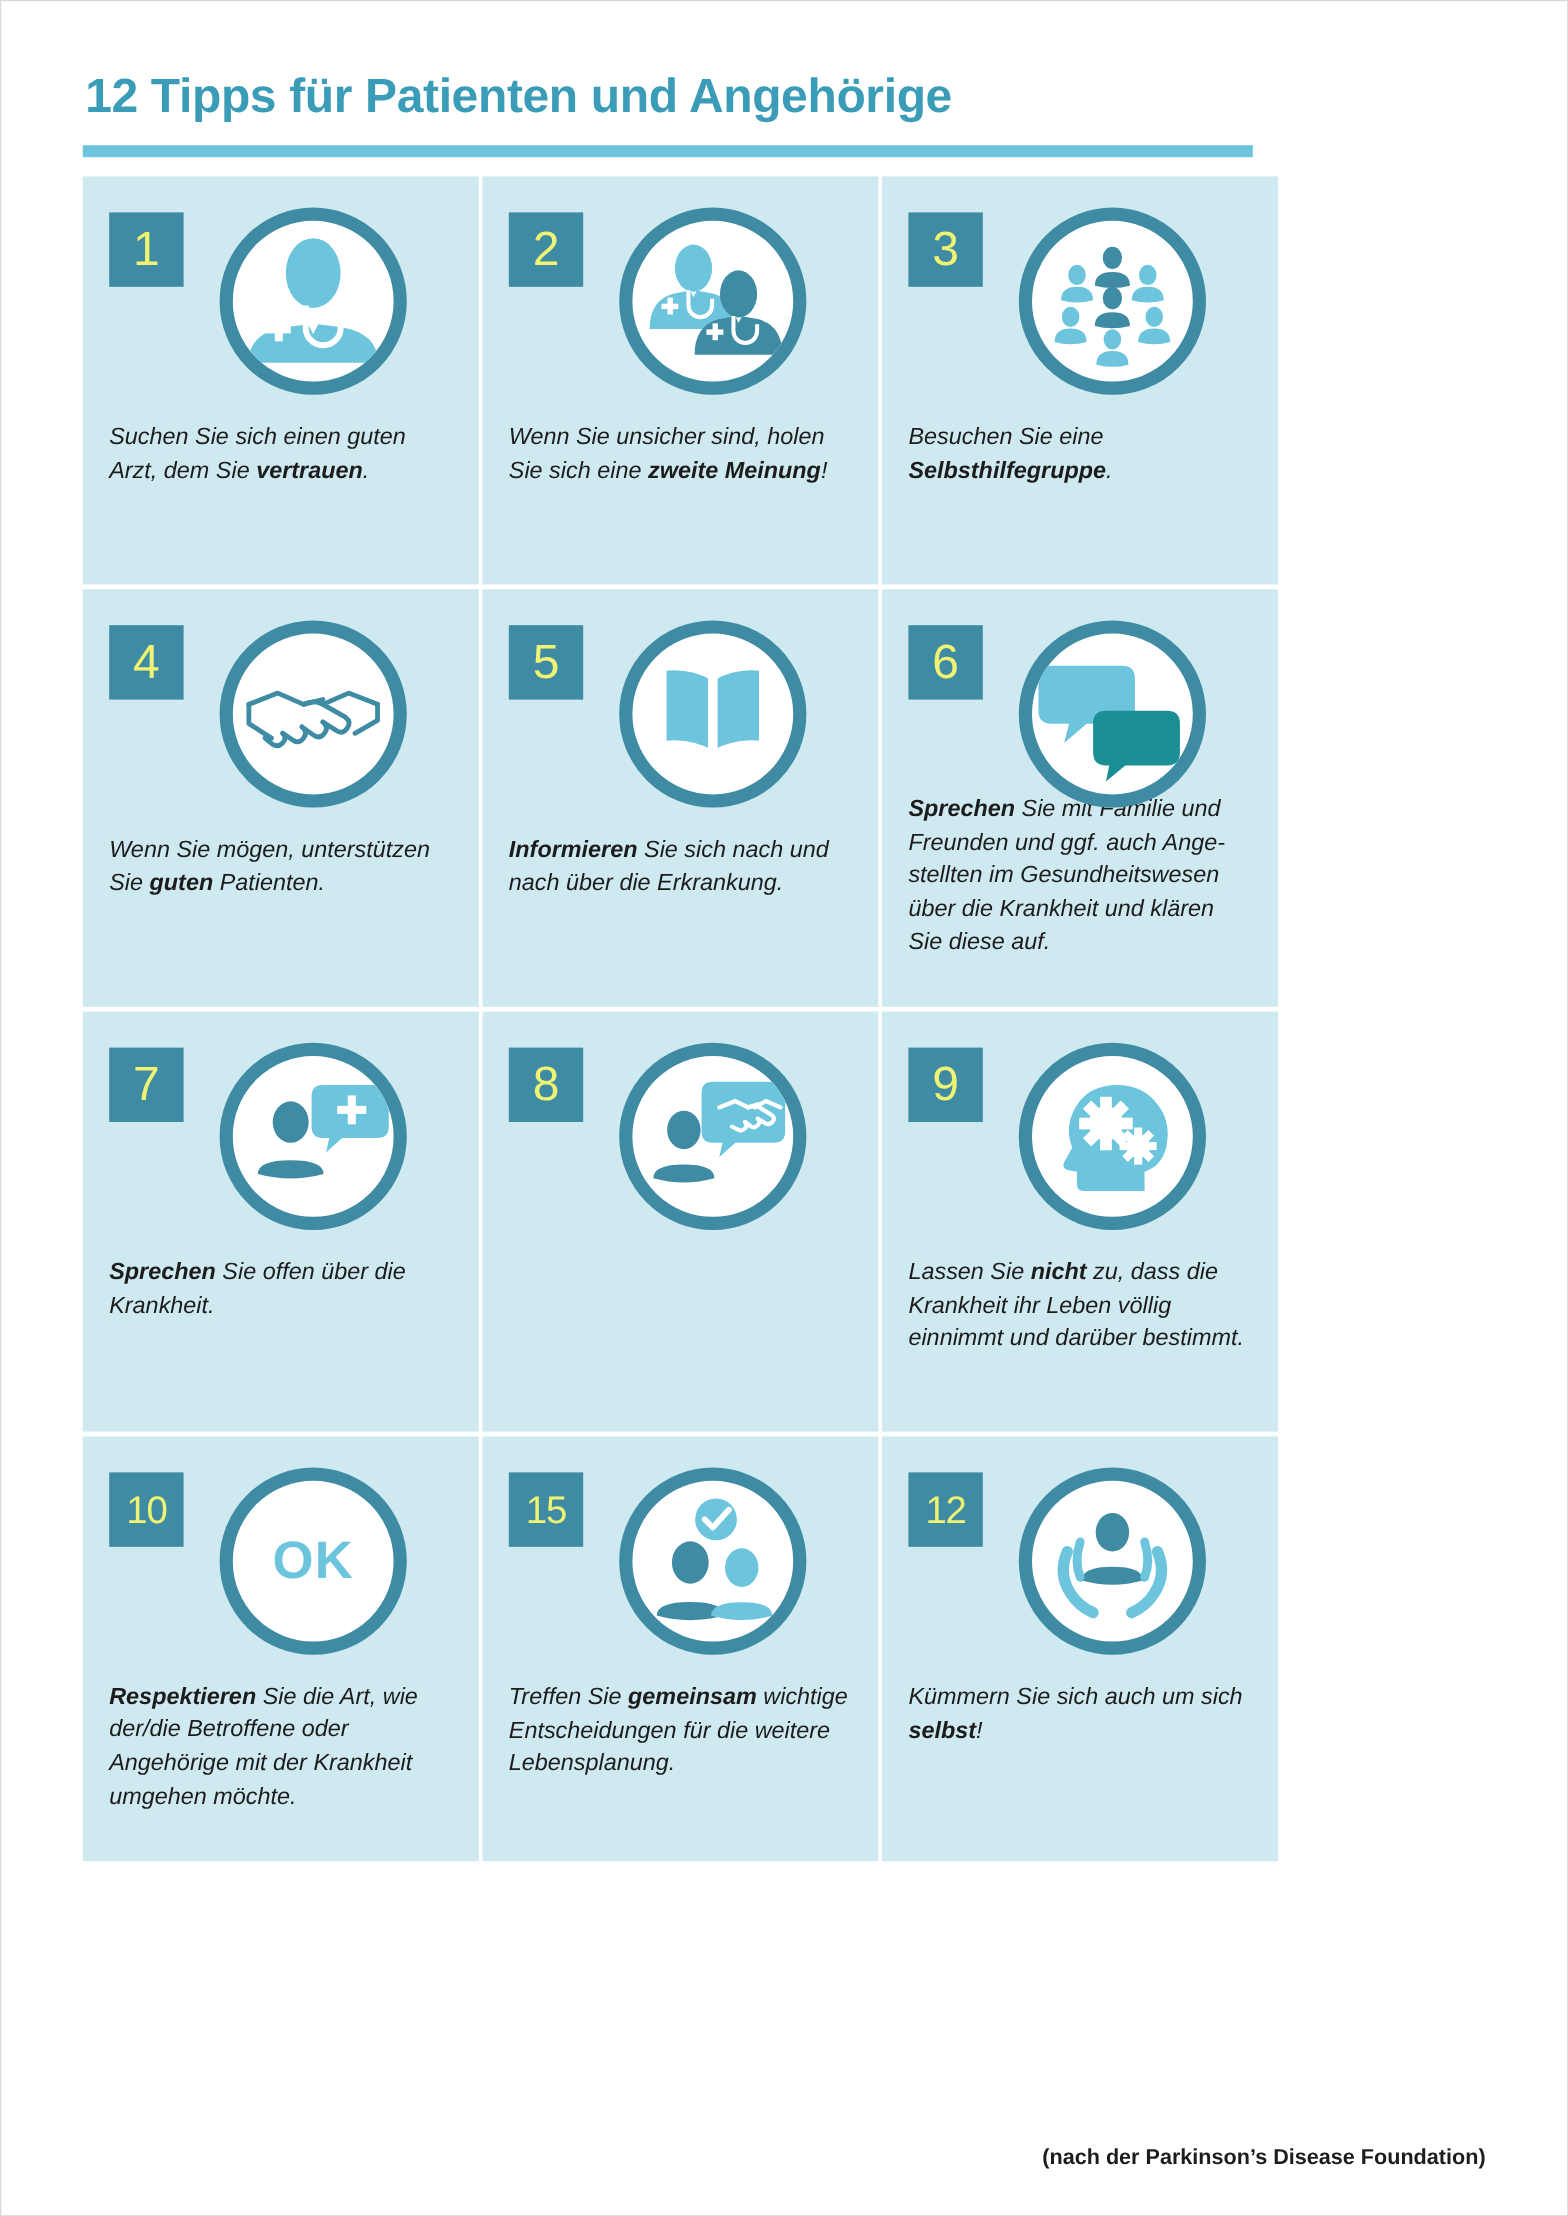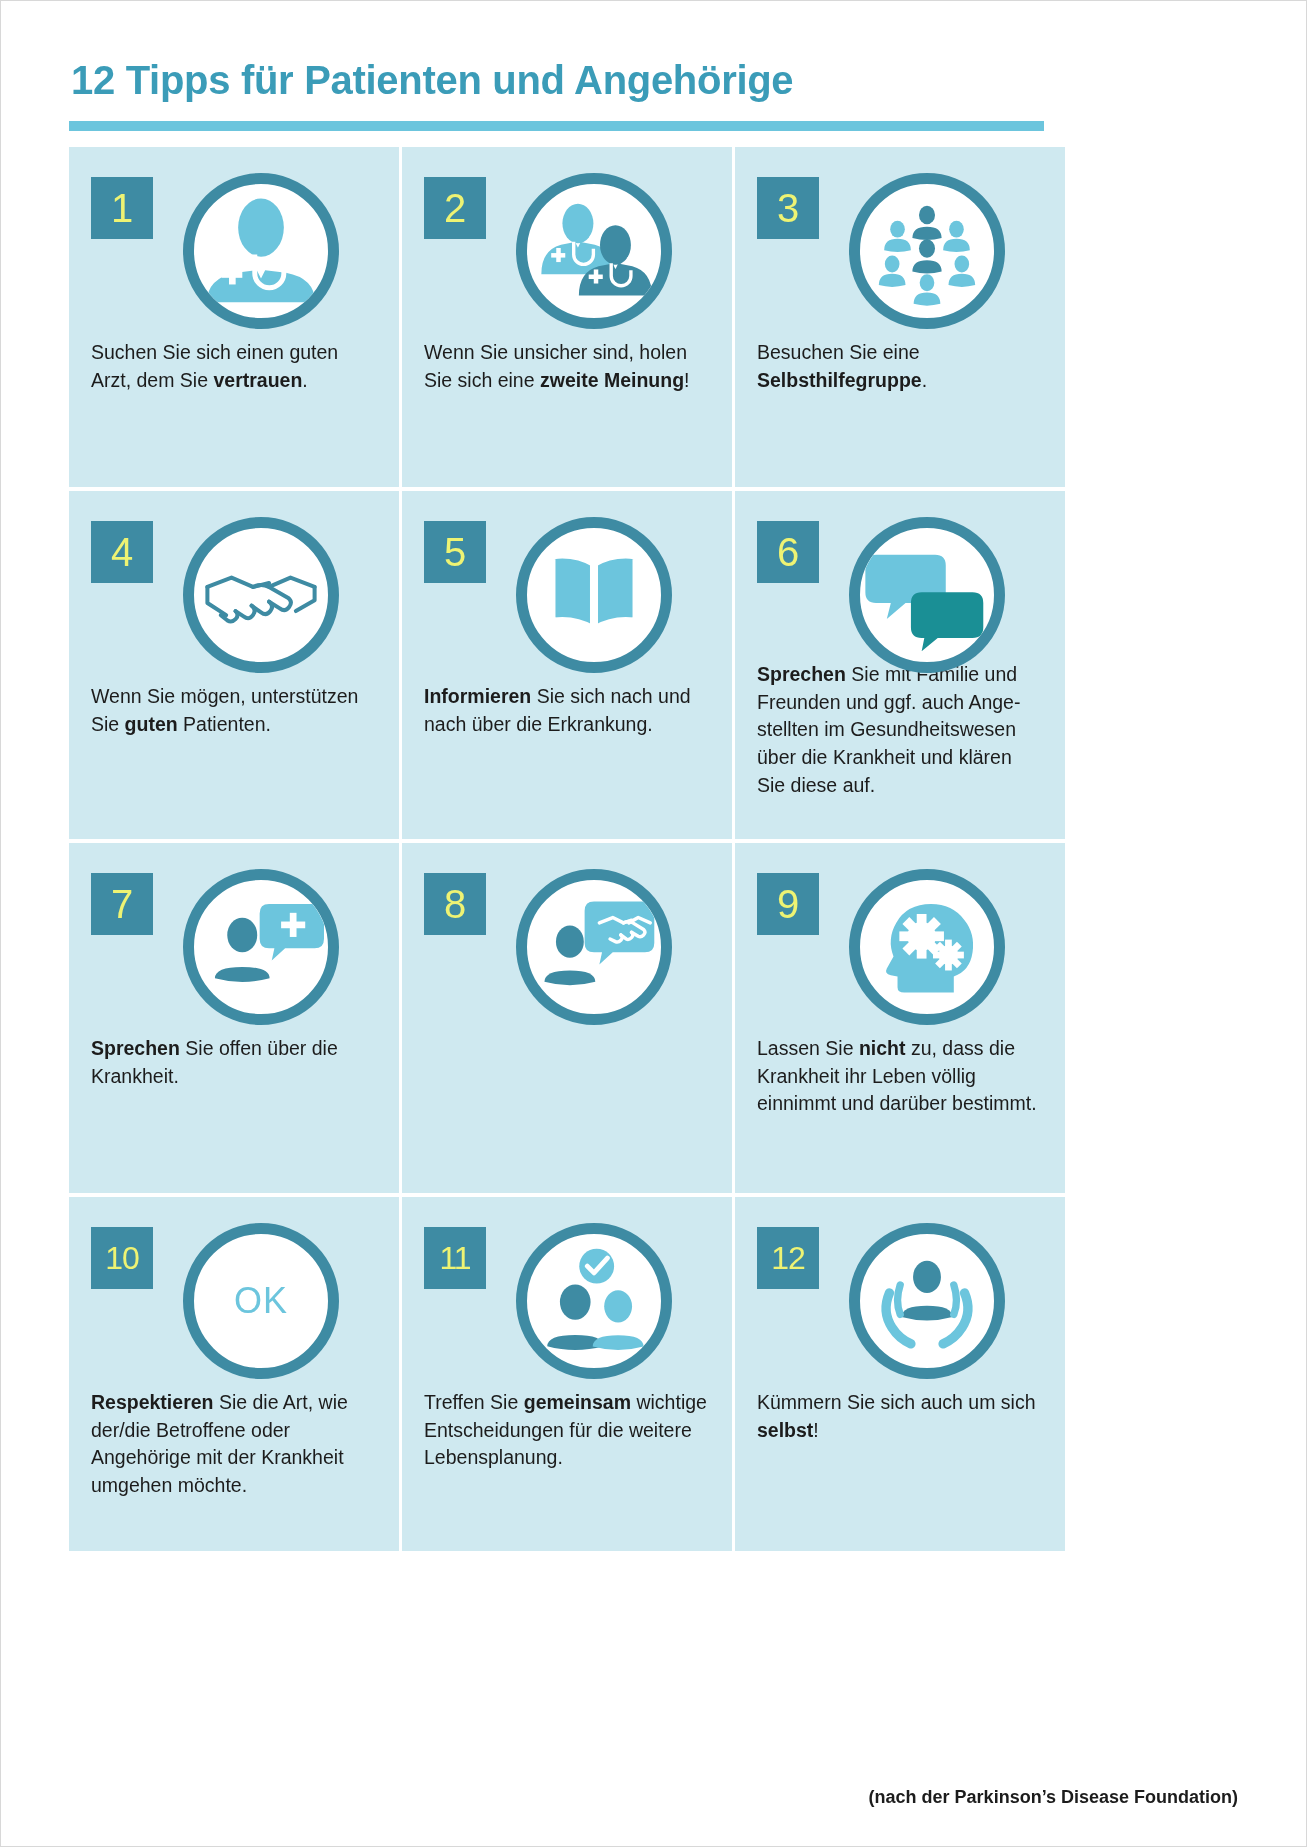--- a/index.html
+++ b/index.html
@@ -99,10 +99,11 @@
   .icon-circle svg { display: block; width: 100%; height: 100%; }
 
   .cell-text {
-    margin-top: 6px;
+    margin-top: 18px;
     font-size: 19.5px;
     line-height: 1.42;
     color: #1c1c1c;
+    font-style: italic;
   }
   .cell-text b { font-weight: bold; }
 

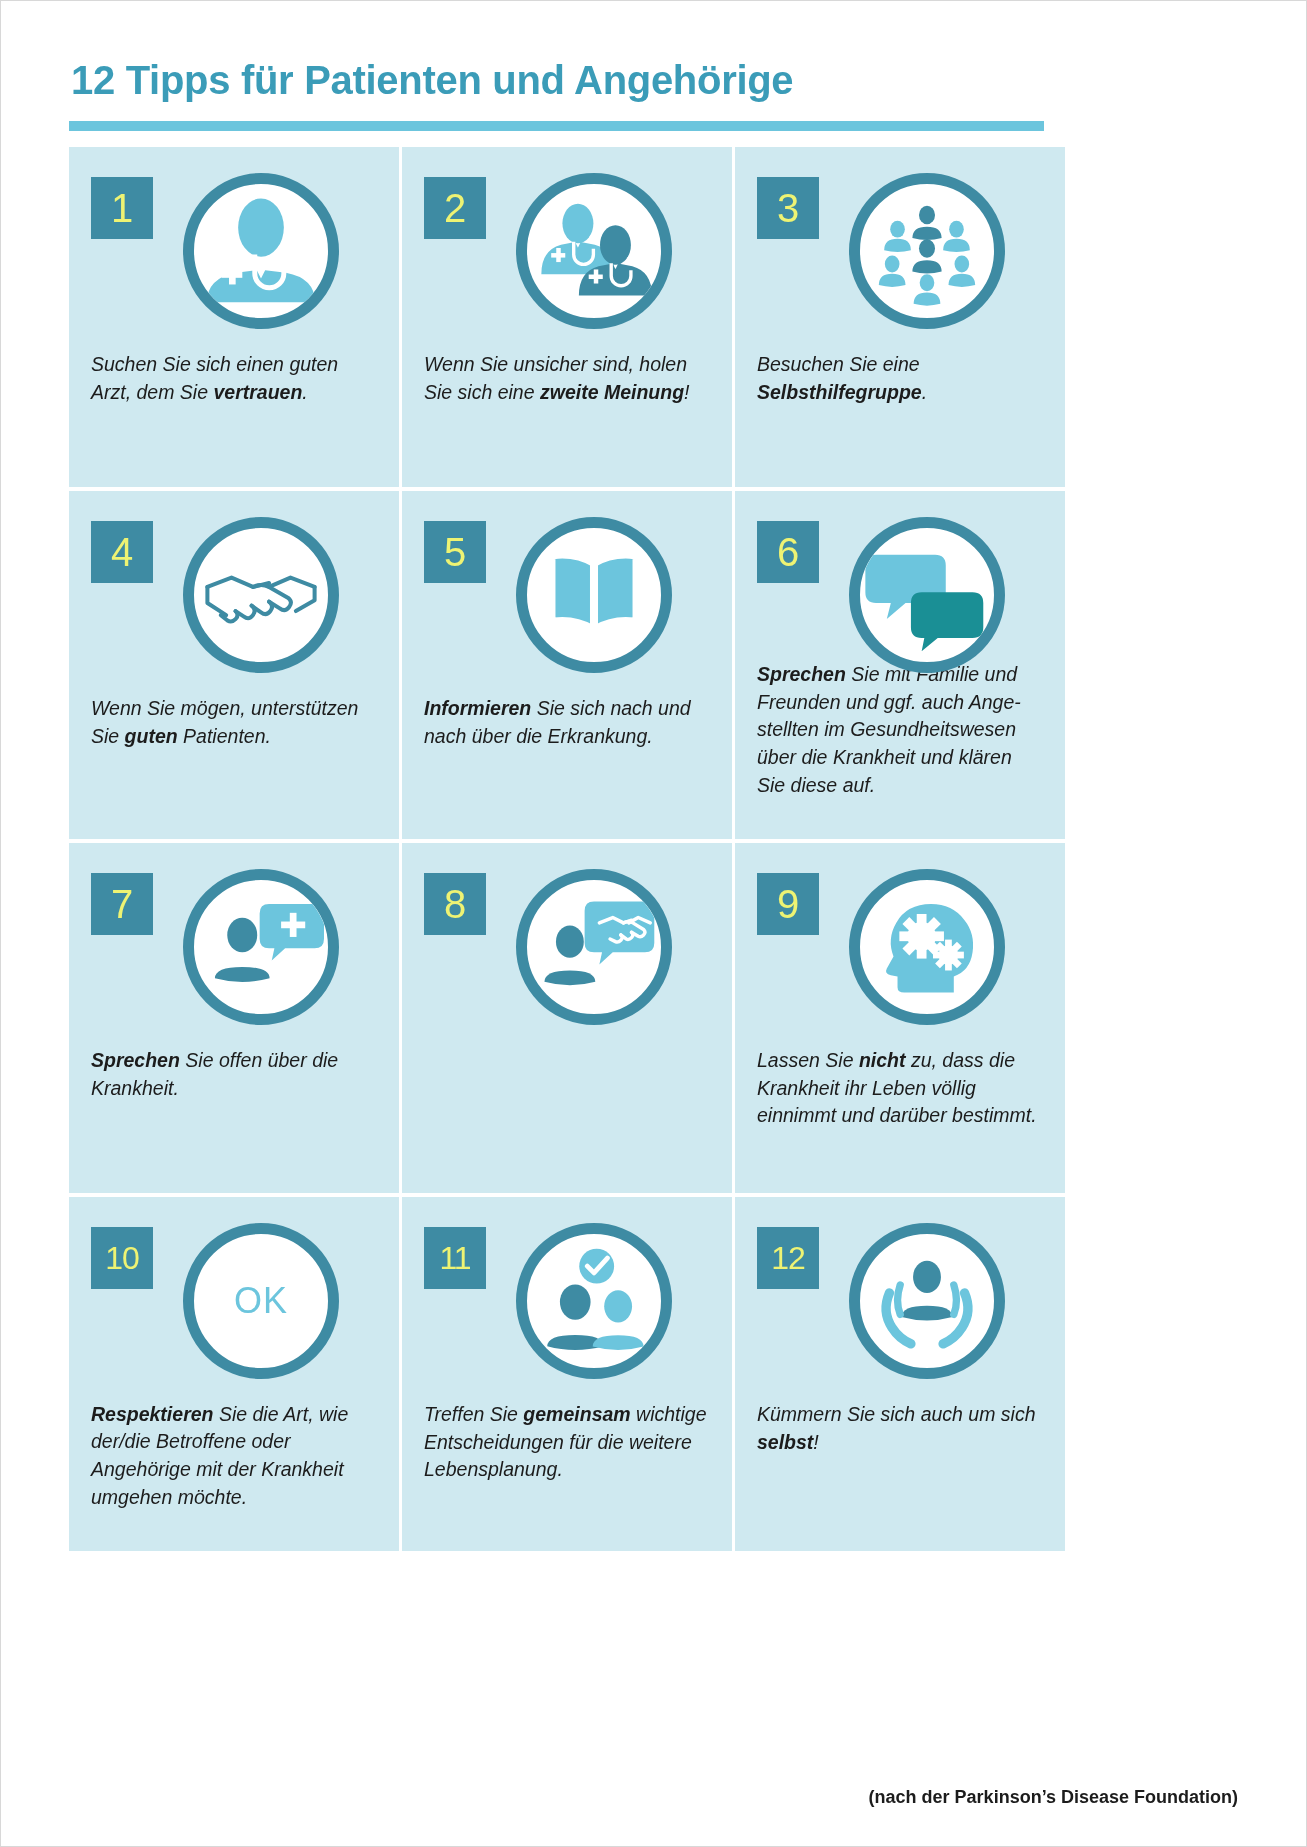--- a/index.html
+++ b/index.html
@@ -312,7 +312,7 @@
         </div>
         <div class="cell r4">
           <div class="cell-top">
-            <div class="num-badge wide">11</div>
+            <div class="num-badge wide">15</div>
             <div class="icon-circle">
               <svg viewBox="0 0 100 100" xmlns="http://www.w3.org/2000/svg">
                 <circle cx="52" cy="24" r="13" fill="#6cc5dd"></circle>

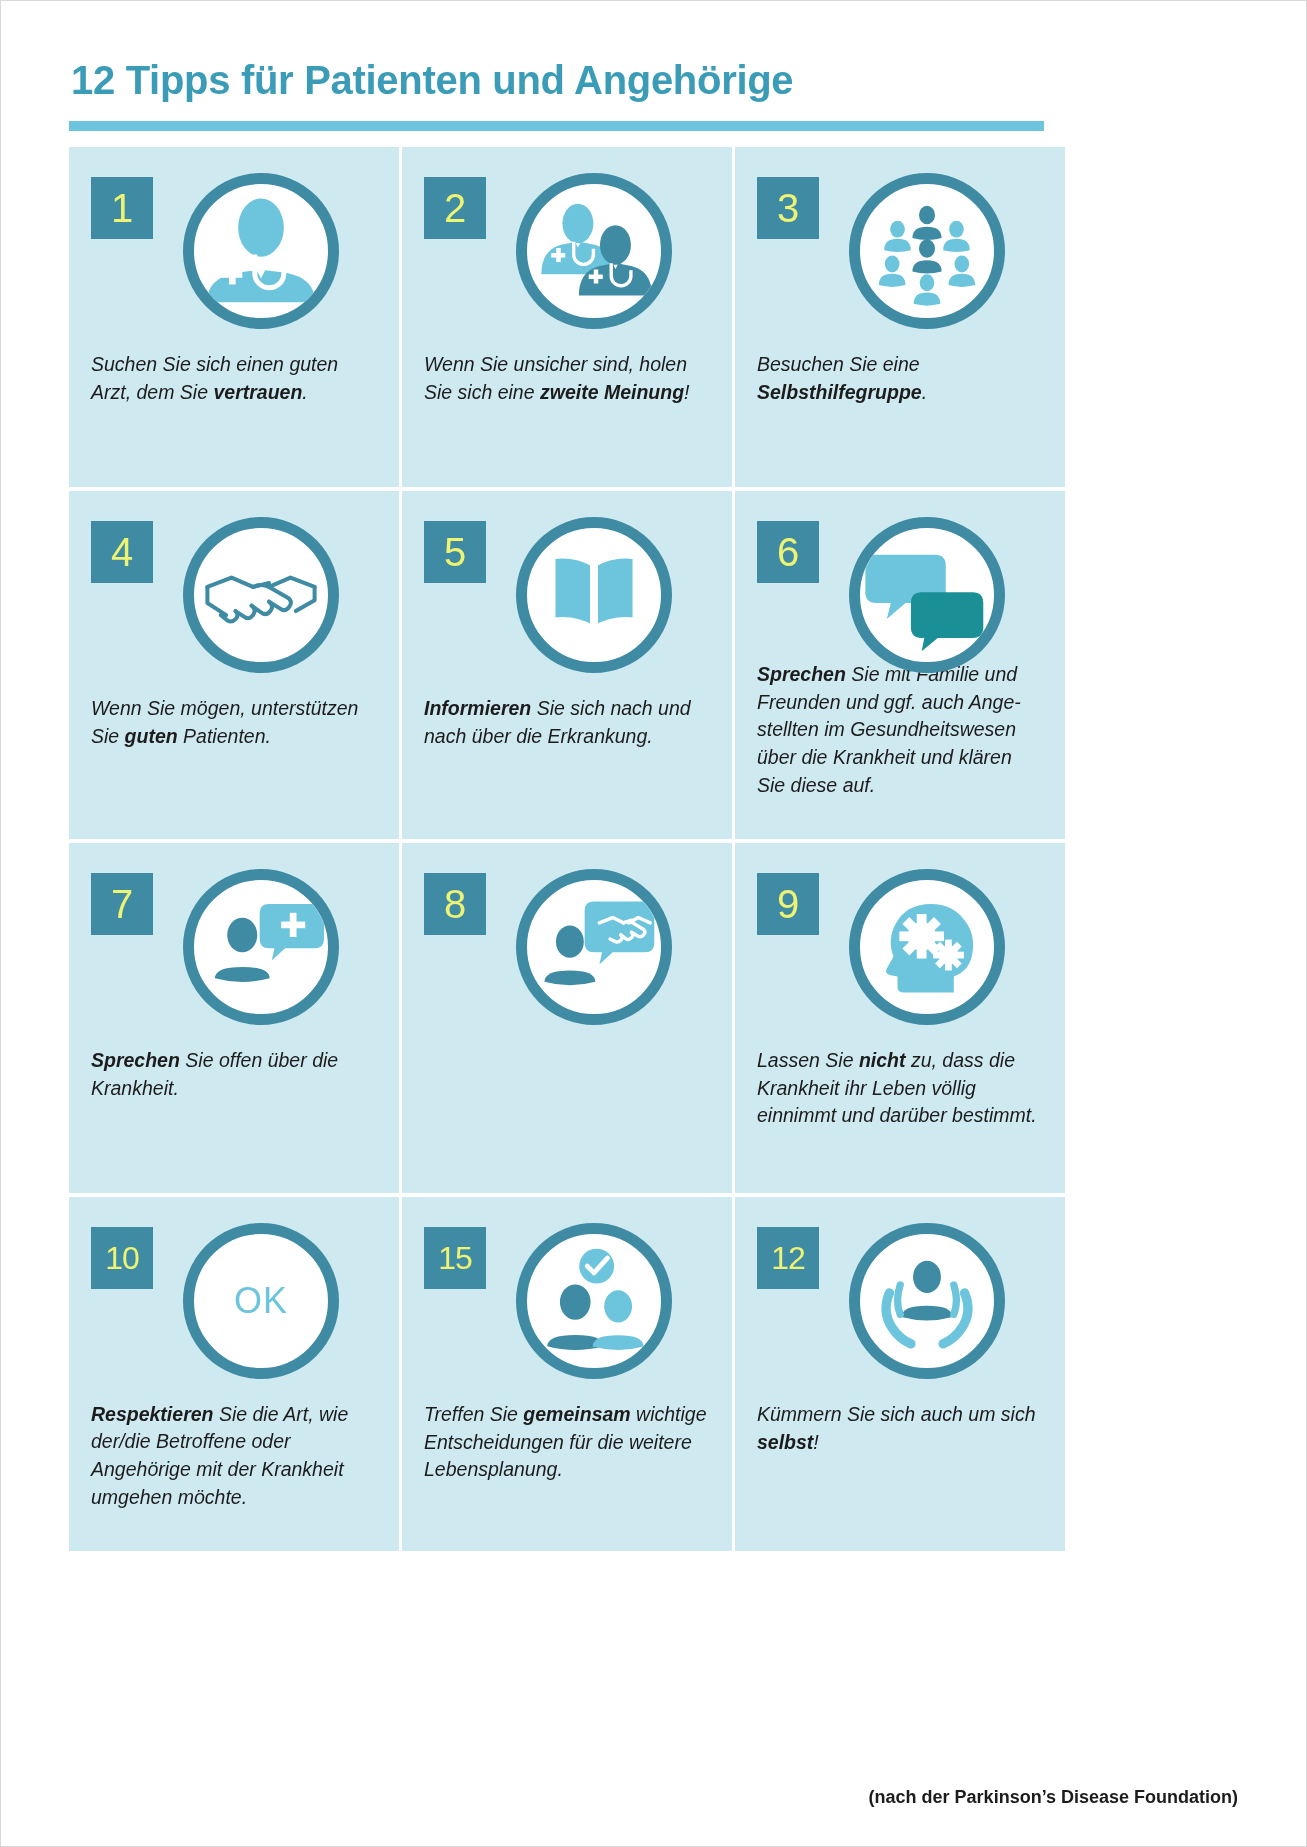--- a/index.html
+++ b/index.html
@@ -305,7 +305,7 @@
           <div class="cell-top">
             <div class="num-badge wide">10</div>
             <div class="icon-circle">
-              <div style="width:100%;height:100%;display:flex;align-items:center;justify-content:center;font-family:'Liberation Sans',sans-serif;font-weight:normal;font-size:36px;color:#6cc5dd;letter-spacing:1px;">OK</div>
+              <div style="width:100%;height:100%;display:flex;align-items:center;justify-content:center;font-family:'Liberation Sans',sans-serif;font-weight:bold;font-size:44px;color:#6cc5dd;letter-spacing:1px;">OK</div>
             </div>
           </div>
           <p class="cell-text"><b>Respektieren</b><span> Sie die Art, wie der/die Betroffene oder Angehörige mit der Krankheit umgehen möchte.</span></p>

